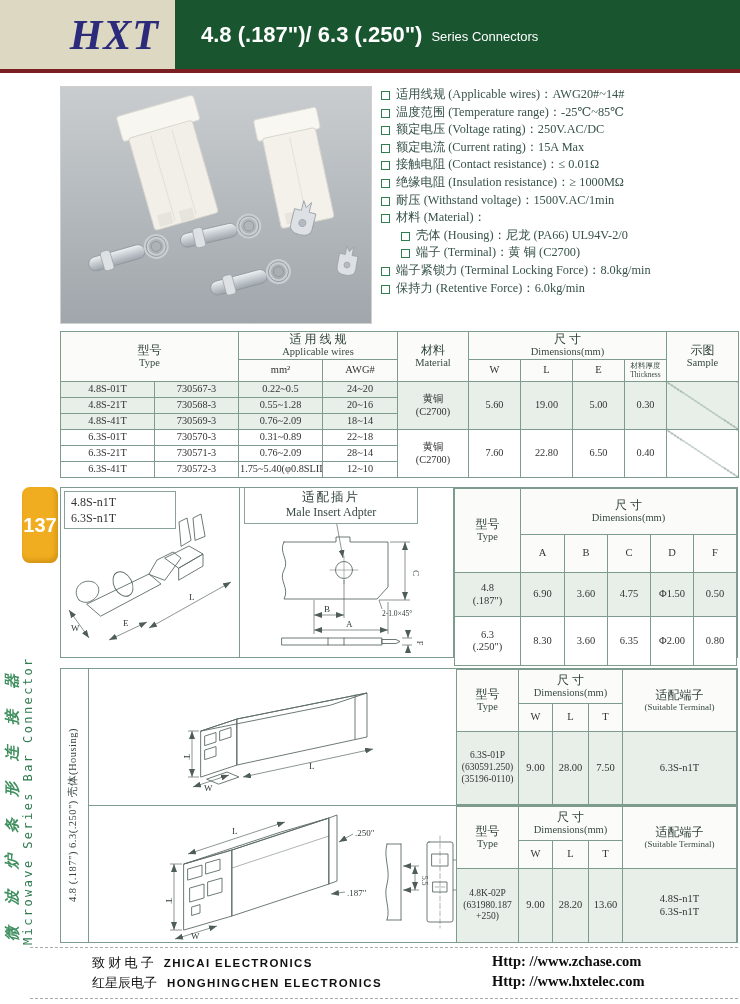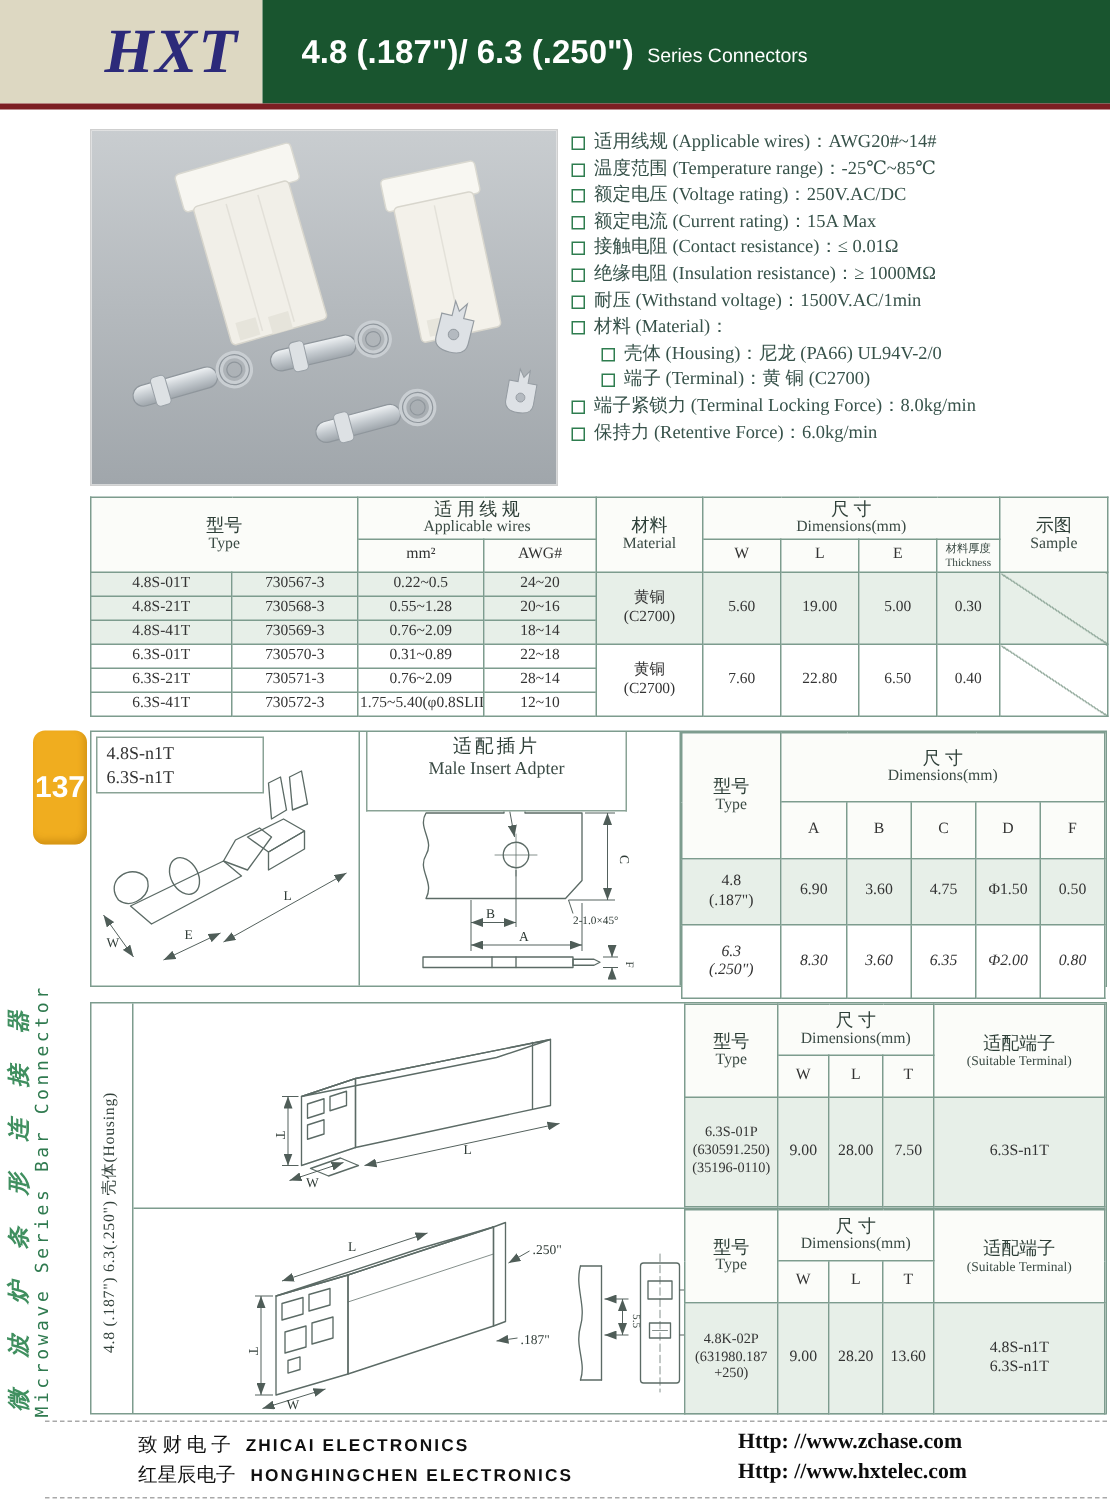--- a/index.html
+++ b/index.html
@@ -50,7 +50,7 @@
   .badge-box{position:absolute;left:3px;top:3px;width:98px;border:1px solid #8aa396;background:#fff;
              font-size:12px;color:#333;padding:2px 6px;line-height:16px;}
   .adp-label{position:absolute;left:4px;top:0px;width:172px;border:1px solid #8aa396;border-top:none;background:#fff;
-             text-align:center;padding:2px 0 20px;line-height:15px;}
+             text-align:center;padding:2px 0 3px;line-height:15px;}
   .adp-label .zh{font-size:12.5px;color:#2e3f38;letter-spacing:2px;}
   .adp-label .en{font-size:12px;color:#3a4a44;}
   .midtbl{width:282px;height:169px;}

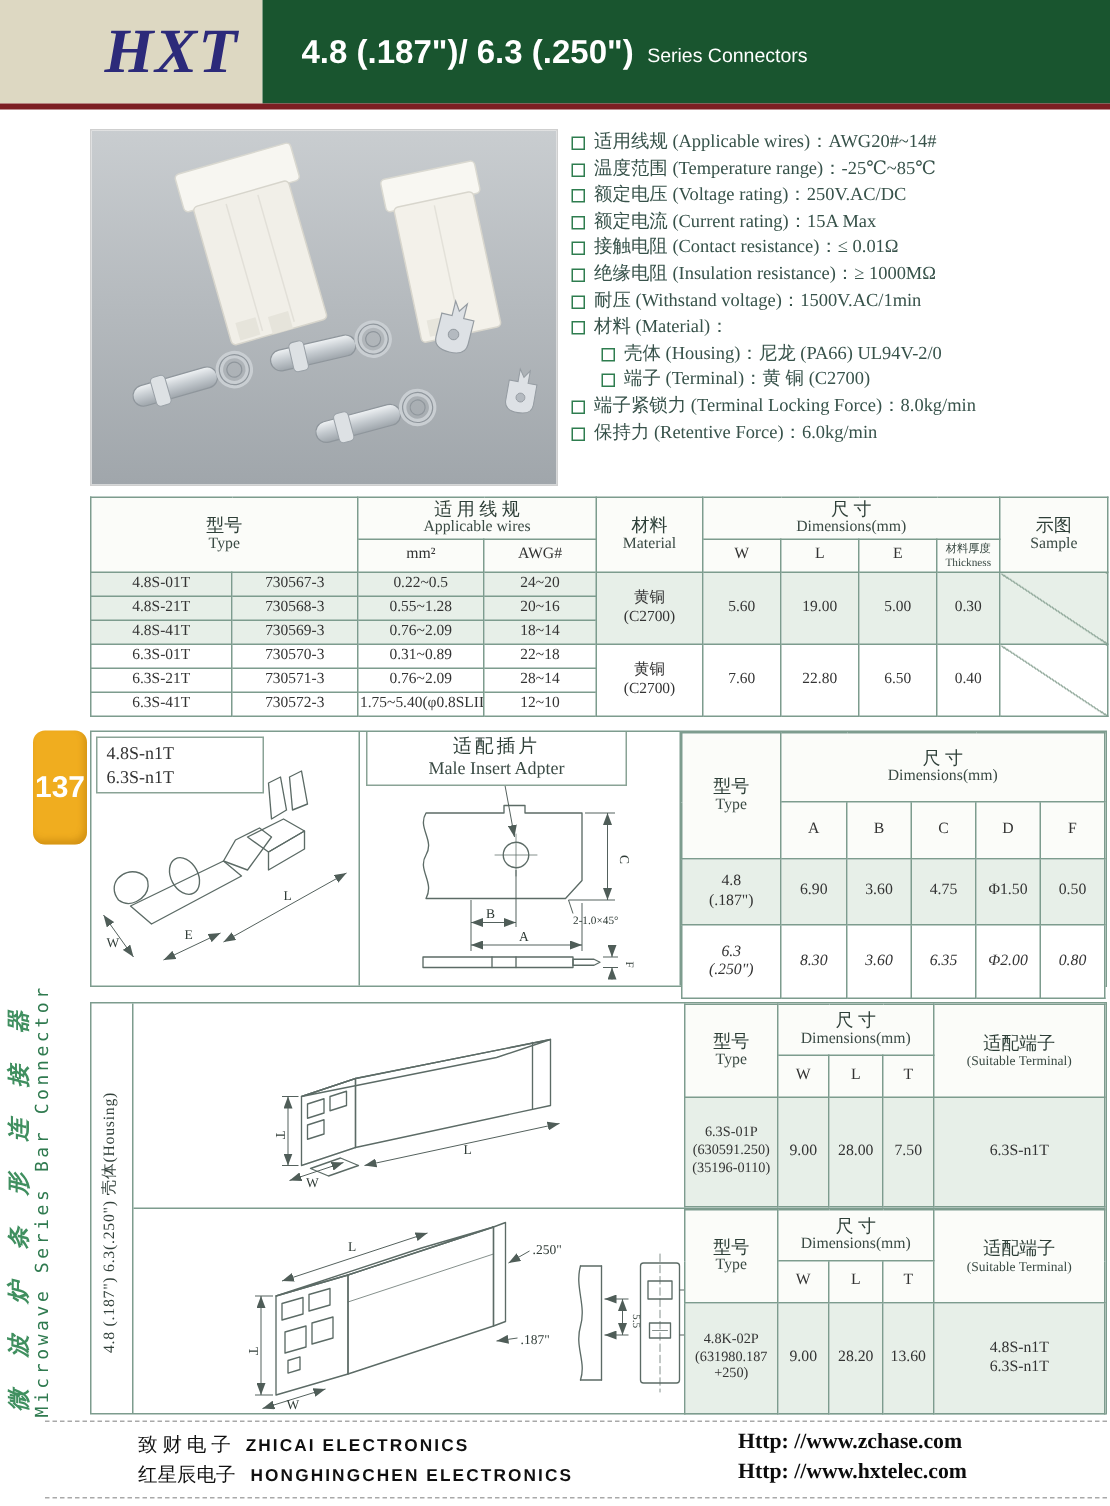--- a/index.html
+++ b/index.html
@@ -54,7 +54,7 @@
   .adp-label .zh{font-size:12.5px;color:#2e3f38;letter-spacing:2px;}
   .adp-label .en{font-size:12px;color:#3a4a44;}
   .midtbl{width:282px;height:169px;}
-  .midtbl tr.r1{height:46px;} .midtbl tr.r2{height:38px;} .midtbl tr.ra{height:44px;} .midtbl tr.rb{height:49px;font-style:italic;}
+  .midtbl tr.r1{height:46px;} .midtbl tr.r2{height:38px;} .midtbl tr.ra{height:44px;} .midtbl tr.rb{height:49px;}
 
   
   .botbox{position:absolute;left:60px;top:668px;width:678px;height:275px;border:1px solid #7d9c8e;box-sizing:border-box;display:flex;}

